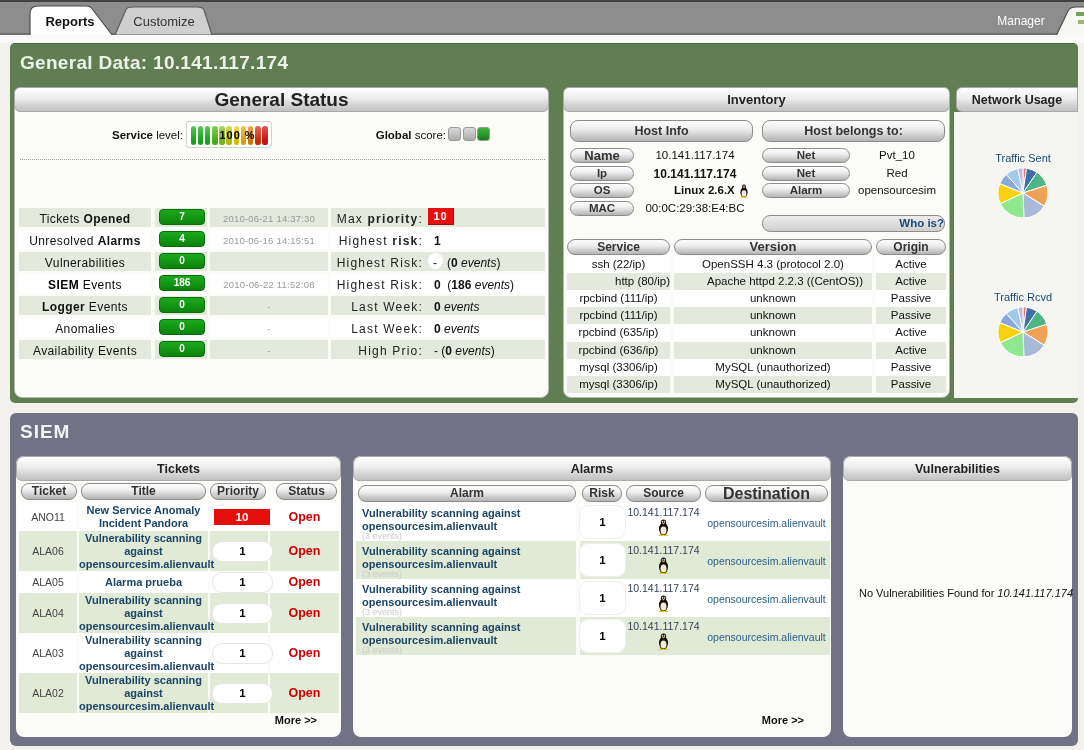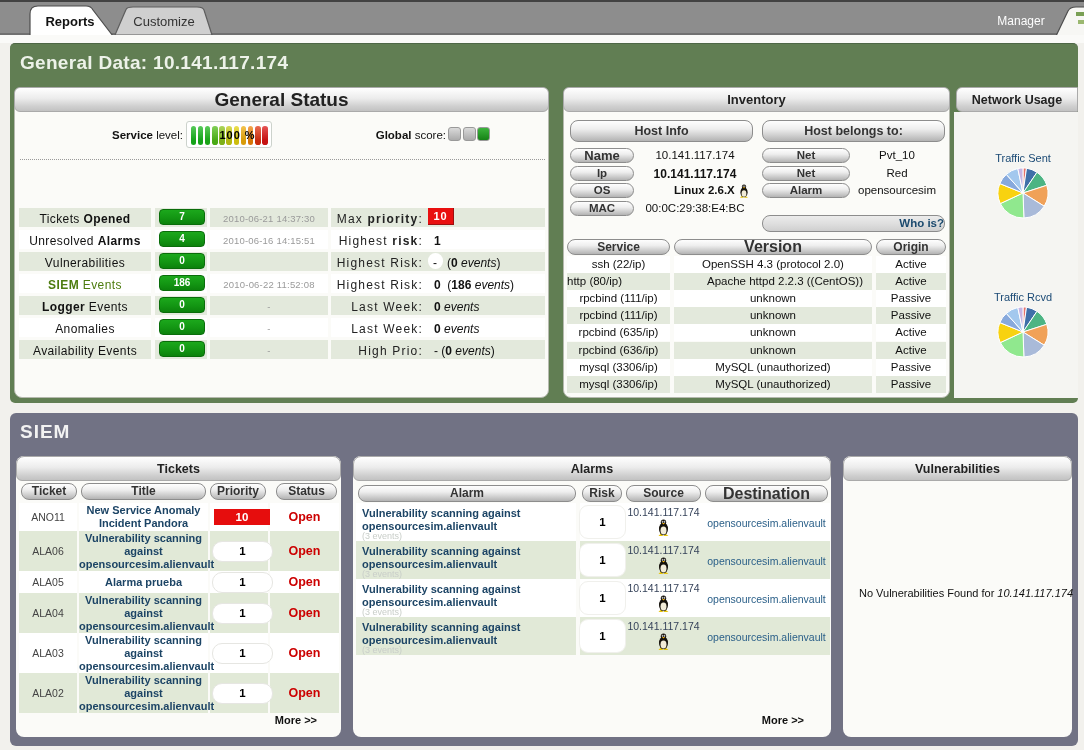--- a/index.html
+++ b/index.html
@@ -152,7 +152,7 @@
 <div class="abs" style="left:852px;top:184.0px;width:90px;text-align:center;font-size:11.5px;color:#111;">opensourcesim</div>
 <div class="btn" style="left:762px;top:215px;width:183px;height:17px;font-size:11.5px;line-height:15px;color:#1c4a6e;background:linear-gradient(#ececec,#dcdcdc 60%,#cfcfcf);text-align:right;">Who is?</div>
 <div class="btn" style="left:567px;top:239px;width:103px;height:16px;font-size:12px;line-height:14px;">Service</div>
-<div class="btn" style="left:674px;top:239px;width:198px;height:16px;font-size:16px;line-height:14px;">Version</div>
+<div class="btn" style="left:674px;top:239px;width:198px;height:16px;font-size:13px;line-height:14px;">Version</div>
 <div class="btn" style="left:876px;top:239px;width:70px;height:16px;font-size:12px;line-height:14px;">Origin</div>
 <div class="abs" style="left:567px;top:256.0px;width:103px;height:17.1px;background:#ffffff;"></div>
 <div class="abs" style="left:674px;top:256.0px;width:198px;height:17.1px;background:#ffffff;"></div>

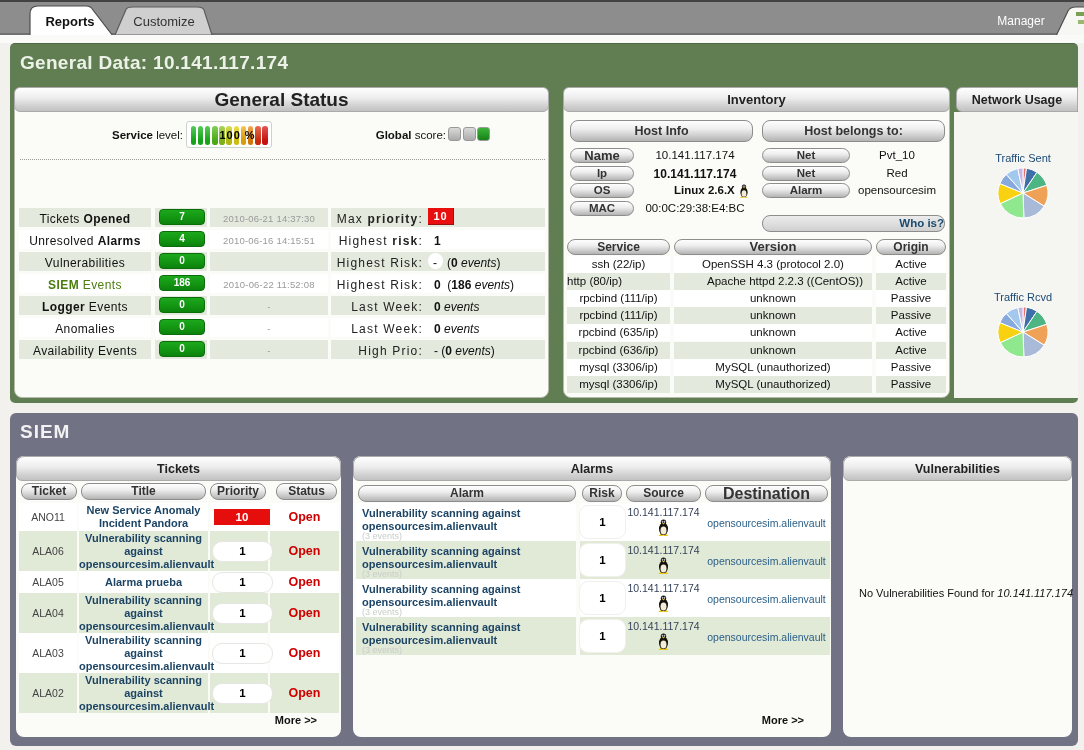--- a/index.html
+++ b/index.html
@@ -89,7 +89,7 @@
 <div class="abs" style="left:155px;top:274px;width:52px;height:19px;background:#ffffff;"></div>
 <div class="abs" style="left:210px;top:274px;width:118px;height:19px;background:#ffffff;"></div>
 <div class="abs" style="left:331px;top:274px;width:214px;height:19px;background:#ffffff;"></div>
-<div class="abs" style="left:19px;top:278px;width:132px;text-align:center;font-size:12px;color:#4d7c0f;letter-spacing:0.4px;"><b>SIEM</b> Events</div>
+<div class="abs" style="left:19px;top:278px;width:132px;text-align:center;font-size:12px;color:#000000;letter-spacing:0.4px;"><b>SIEM</b> Events</div>
 <div class="pill" style="left:159px;top:275px;width:46px;height:16px;">186</div>
 <div class="abs" style="left:210px;top:279px;width:118px;text-align:center;font-size:9.5px;letter-spacing:0.2px;color:#9a9a9a;">2010-06-22 11:52:08</div>
 <div class="abs" style="left:331px;top:278px;width:92px;text-align:right;font-size:12px;color:#222;letter-spacing:1.2px;">Highest Risk:</div>

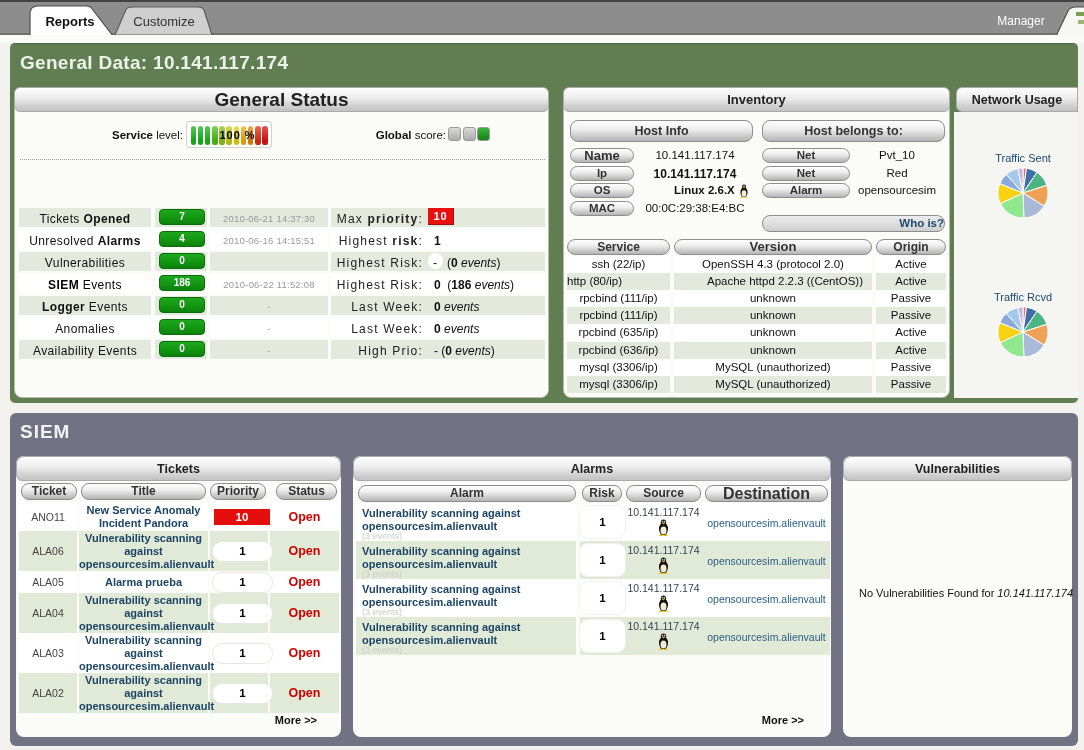--- a/index.html
+++ b/index.html
@@ -163,7 +163,7 @@
 <div class="abs" style="left:567px;top:273.1px;width:103px;height:17.1px;background:#e3e9dc;"></div>
 <div class="abs" style="left:674px;top:273.1px;width:198px;height:17.1px;background:#e3e9dc;"></div>
 <div class="abs" style="left:876px;top:273.1px;width:70px;height:17.1px;background:#e3e9dc;"></div>
-<div class="abs" style="left:567px;top:275.1px;width:103px;text-align:left;font-size:11.5px;color:#111;">http (80/ip)</div>
+<div class="abs" style="left:567px;top:275.1px;width:103px;text-align:right;font-size:11.5px;color:#111;">http (80/ip)</div>
 <div class="abs" style="left:674px;top:275.1px;width:198px;text-align:center;font-size:11.5px;color:#111;padding-left:24px;">Apache httpd 2.2.3 ((CentOS))</div>
 <div class="abs" style="left:876px;top:275.1px;width:70px;text-align:center;font-size:11.5px;color:#111;">Active</div>
 <div class="abs" style="left:567px;top:290.2px;width:103px;height:17.1px;background:#ffffff;"></div>

